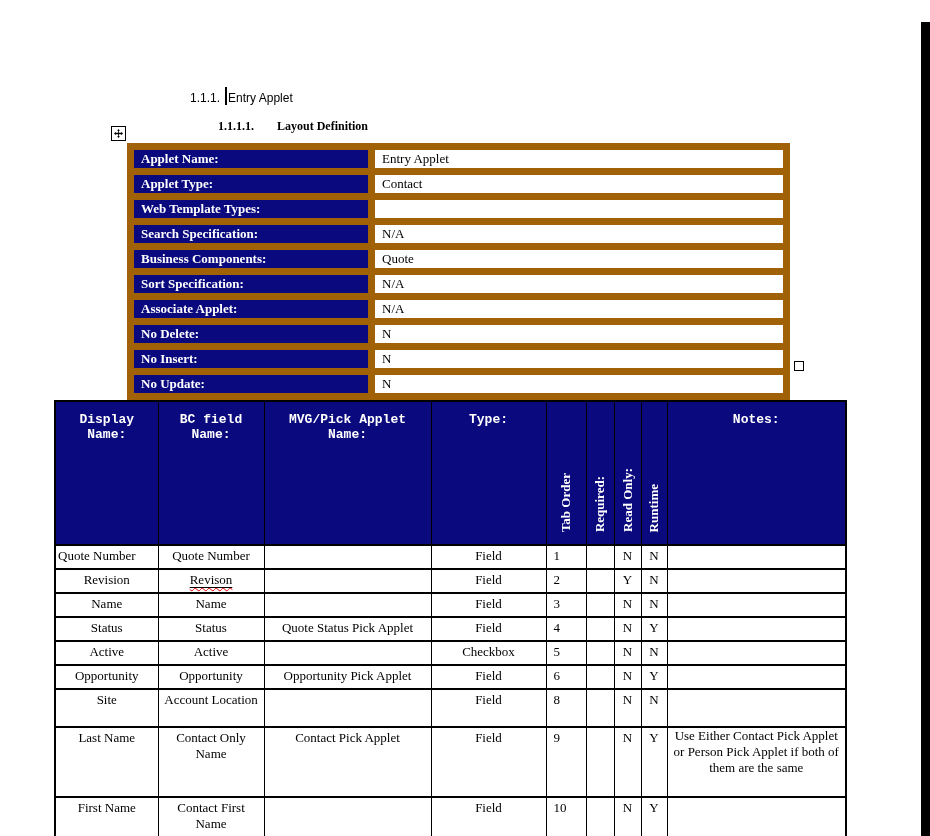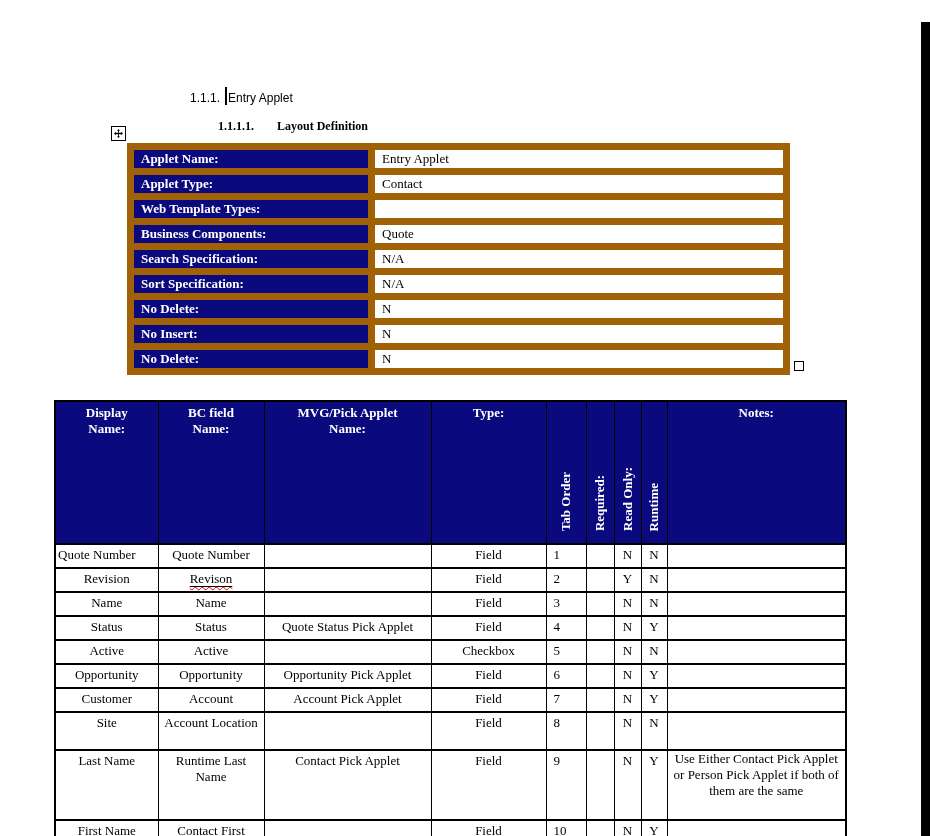--- a/index.html
+++ b/index.html
@@ -88,12 +88,12 @@
           <td class="pvalue"></td>
         </tr>
         <tr>
+          <td class="plabel">Search Specification:</td>
+          <td class="pvalue">N/A</td>
+        </tr>
+        <tr>
           <td class="plabel">Business Components:</td>
           <td class="pvalue">Quote</td>
-        </tr>
-        <tr>
-          <td class="plabel">Search Specification:</td>
-          <td class="pvalue">N/A</td>
         </tr>
         <tr>
           <td class="plabel">Sort Specification:</td>

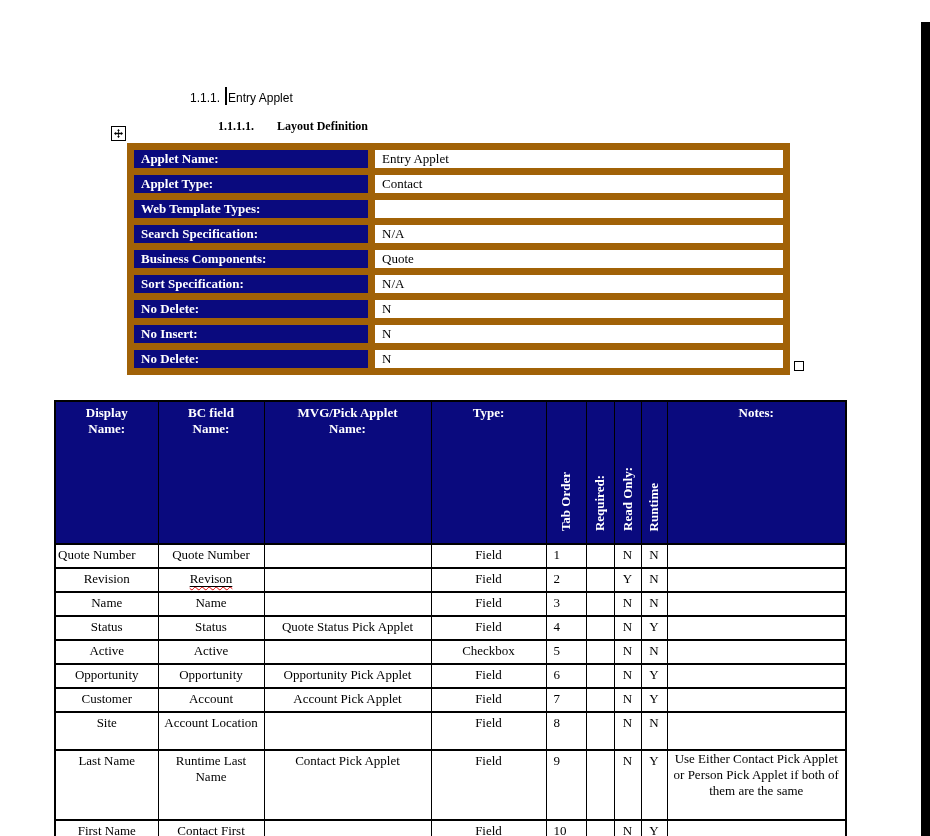--- a/index.html
+++ b/index.html
@@ -97,6 +97,10 @@
         </tr>
         <tr>
           <td class="plabel">Sort Specification:</td>
+          <td class="pvalue">N/A</td>
+        </tr>
+        <tr>
+          <td class="plabel">Associate Applet:</td>
           <td class="pvalue">N/A</td>
         </tr>
         <tr>

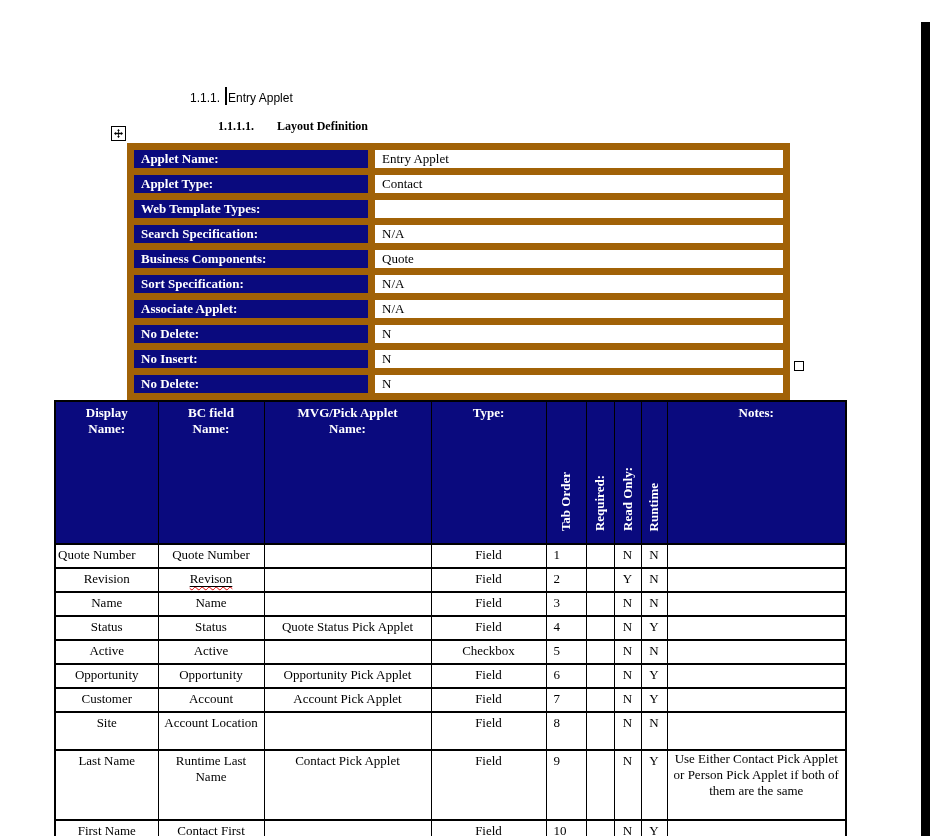--- a/index.html
+++ b/index.html
@@ -109,6 +109,10 @@
         </tr>
         <tr>
           <td class="plabel">No Insert:</td>
+          <td class="pvalue">N</td>
+        </tr>
+        <tr>
+          <td class="plabel">No Update:</td>
           <td class="pvalue">N</td>
         </tr>
         <tr>

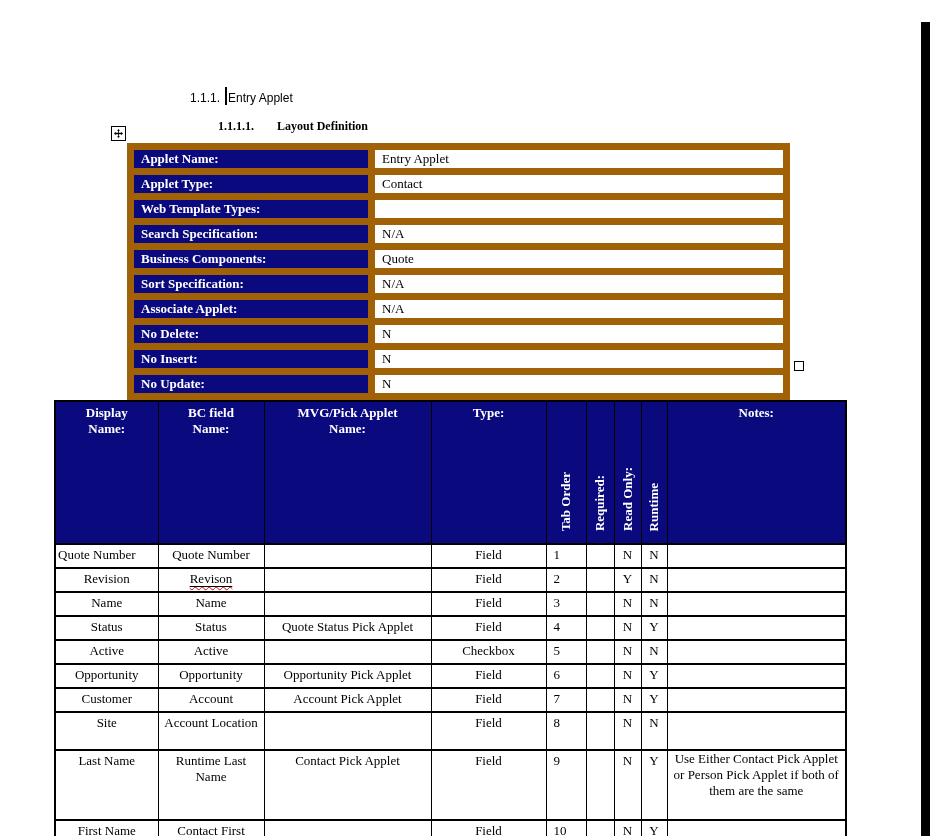--- a/index.html
+++ b/index.html
@@ -39,7 +39,7 @@
       vertical-align:top;padding:2px 2px 1px 2px;overflow:hidden;}
   .ltable{border:2px solid #000;}
   .ltable tr.hdr td{background:#0a0a7e;color:#fff;font-weight:bold;height:131px;}
-  .ltable td.hhead{vertical-align:top;white-space:pre-line;padding-top:3px;}
+  .ltable td.hhead{vertical-align:top;white-space:pre-line;padding-top:10px;font-family:Liberation Mono, monospace;}
   .ltable td.vhead{vertical-align:bottom;padding-bottom:8px;}
   .ltable td.vhead span{display:inline-block;writing-mode:vertical-rl;transform:rotate(180deg);
       white-space:nowrap;font-weight:bold;}

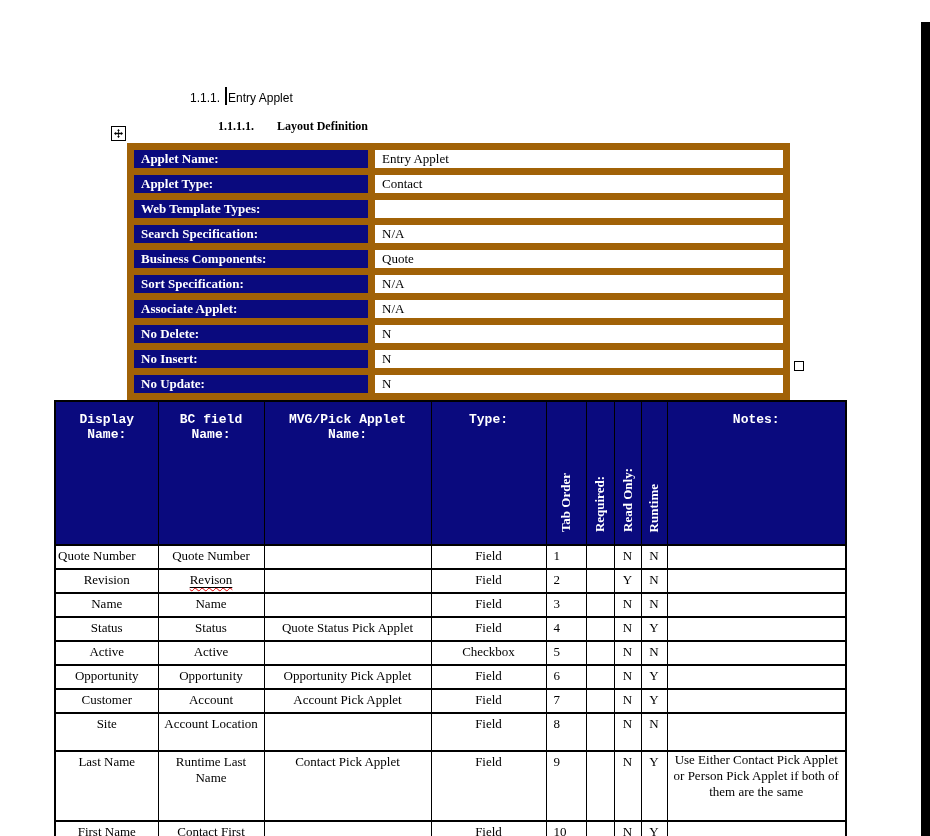--- a/index.html
+++ b/index.html
@@ -217,17 +217,6 @@
           <td>Y</td>
           <td class="notes-cell"></td>
         </tr>
-        <tr class="data">
-          <td>Customer</td>
-          <td>Account</td>
-          <td>Account Pick Applet</td>
-          <td>Field</td>
-          <td class="tabcol">7</td>
-          <td></td>
-          <td>N</td>
-          <td>Y</td>
-          <td class="notes-cell"></td>
-        </tr>
         <tr class="data r8">
           <td>Site</td>
           <td>Account Location</td>

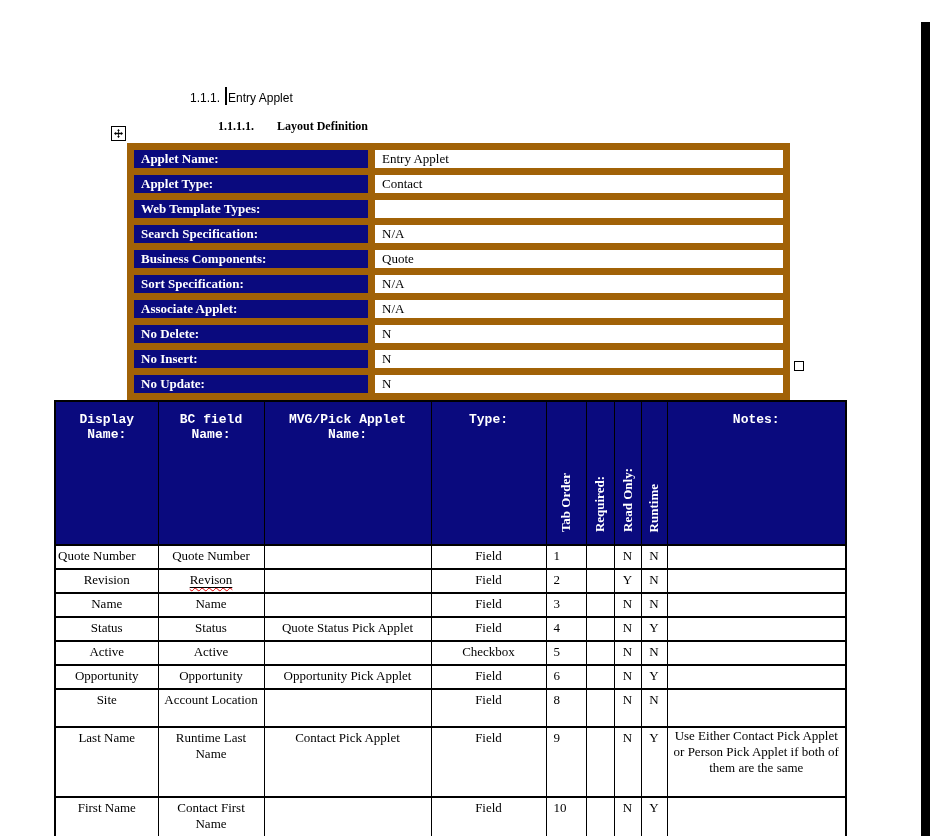--- a/index.html
+++ b/index.html
@@ -230,7 +230,7 @@
         </tr>
         <tr class="data r9">
           <td>Last Name</td>
-          <td>Runtime Last Name</td>
+          <td>Contact Only Name</td>
           <td>Contact Pick Applet</td>
           <td>Field</td>
           <td class="tabcol">9</td>

